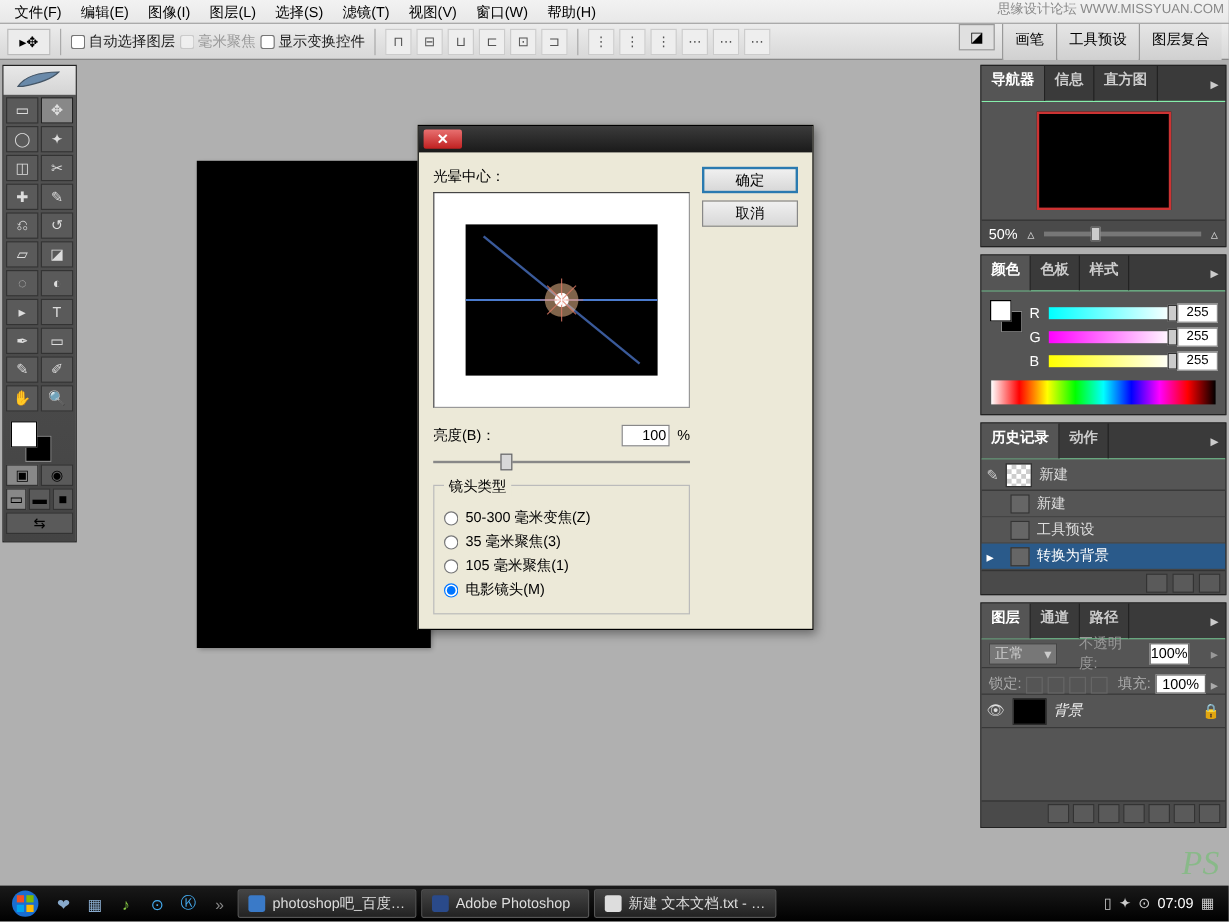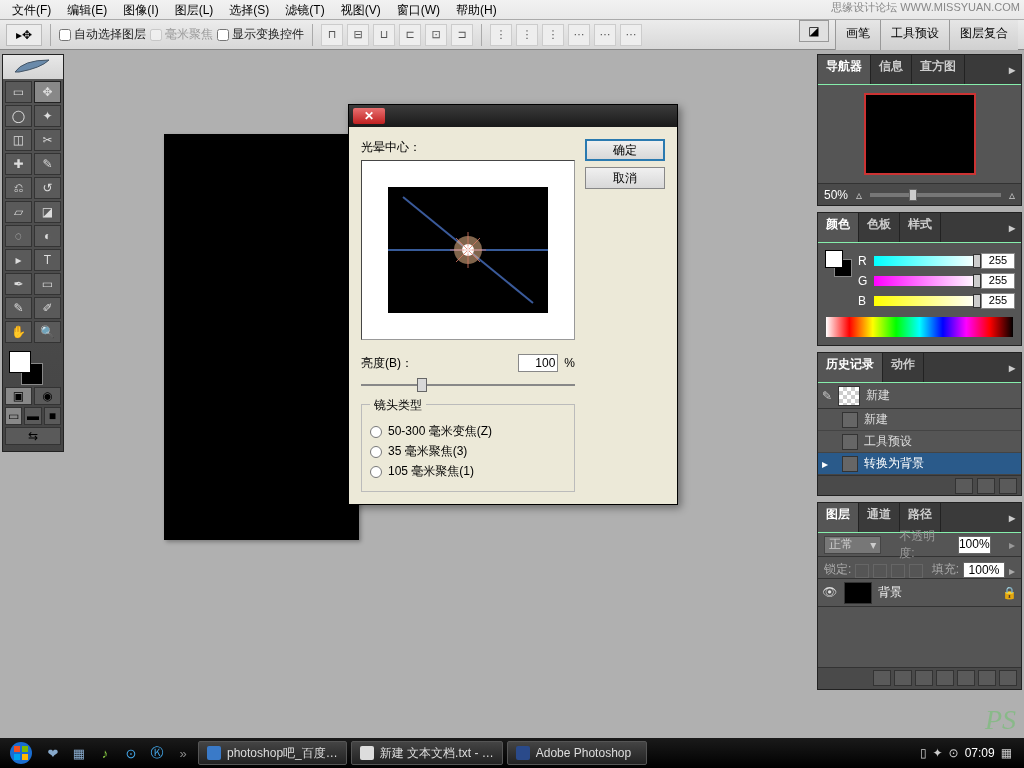--- a/index.html
+++ b/index.html
@@ -278,6 +278,10 @@
               <input type="radio" name="lens" style="">
               <span>105 毫米聚焦(1)</span>
             </label>
+          <label class="radio-row">
+              <input type="radio" name="lens" checked="" style="">
+              <span>电影镜头(M)</span>
+            </label>
         </div>
       </div>
     </div>

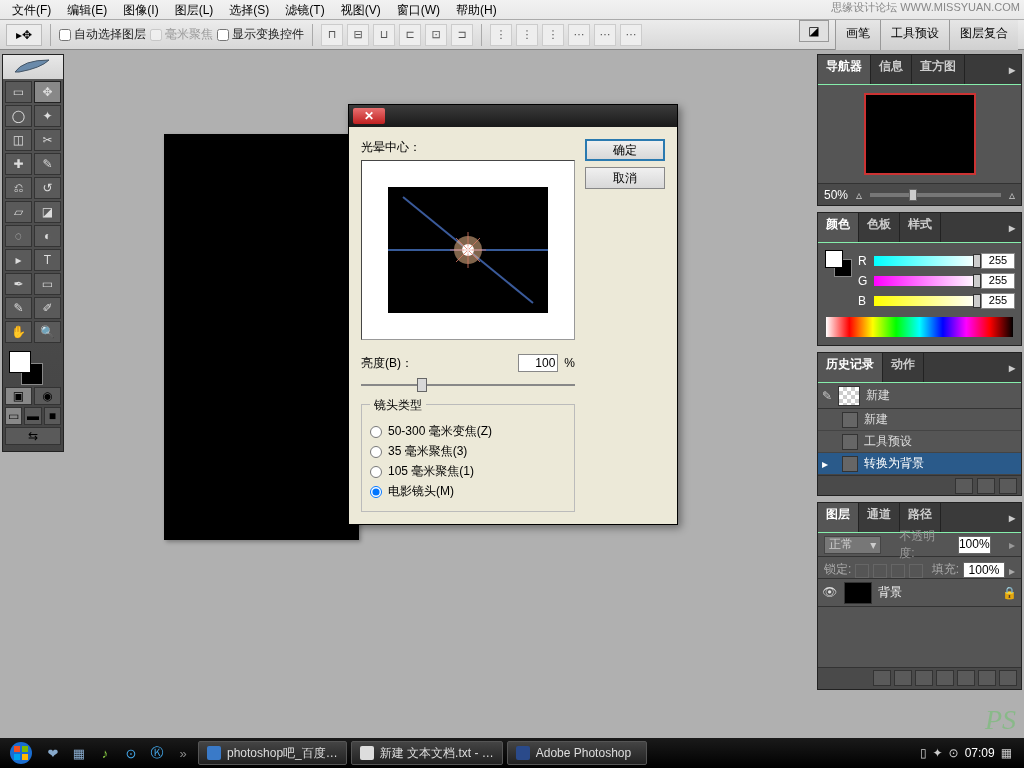--- a/index.html
+++ b/index.html
@@ -423,7 +423,7 @@
       <div class="layer-row">
         <span class="eye">👁</span>
         <div class="th"></div>
-        <span style="">背景</span>
+        <span style="font-style:italic">背景</span>
         <span class="lock-i">🔒</span>
       </div>
       <div style="height:60px;background:#555"></div>

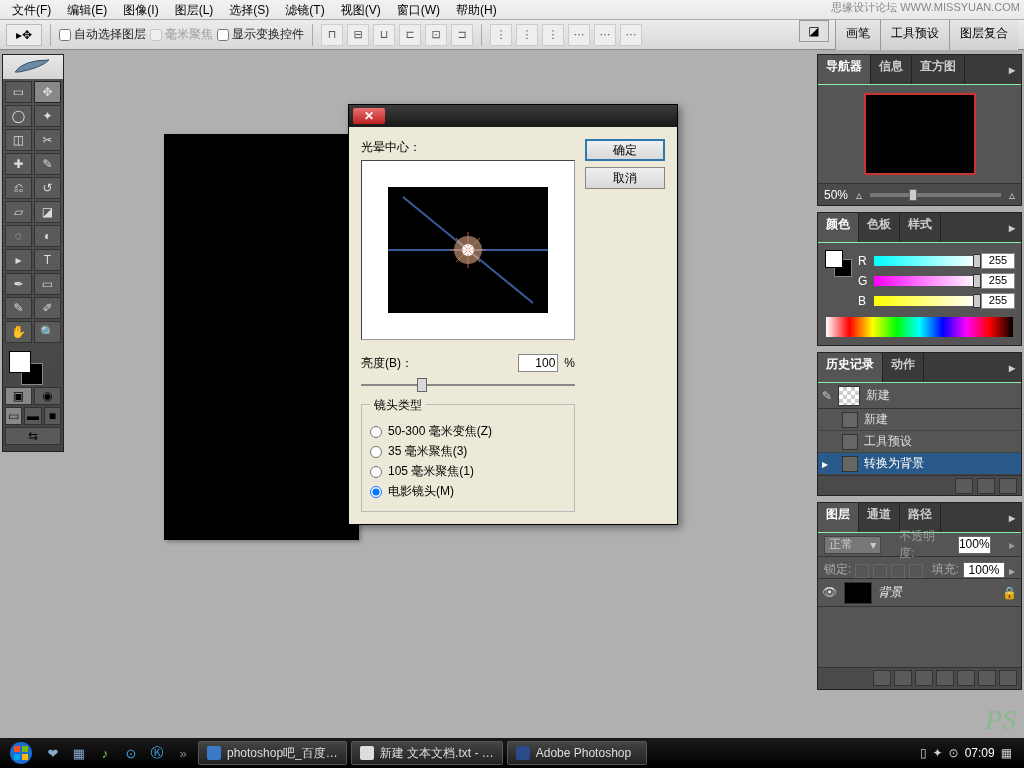--- a/index.html
+++ b/index.html
@@ -463,12 +463,12 @@
       <span>photoshop吧_百度…</span>
     </div>
   <div class="task">
+      <div class="ti" style="background:#2a4a8a"></div>
+      <span>Adobe Photoshop</span>
+    </div>
+  <div class="task">
       <div class="ti" style="background:#ddd"></div>
       <span>新建 文本文档.txt - …</span>
-    </div>
-  <div class="task">
-      <div class="ti" style="background:#2a4a8a"></div>
-      <span>Adobe Photoshop</span>
     </div>
   <div class="tray">
     <span>▯</span>

